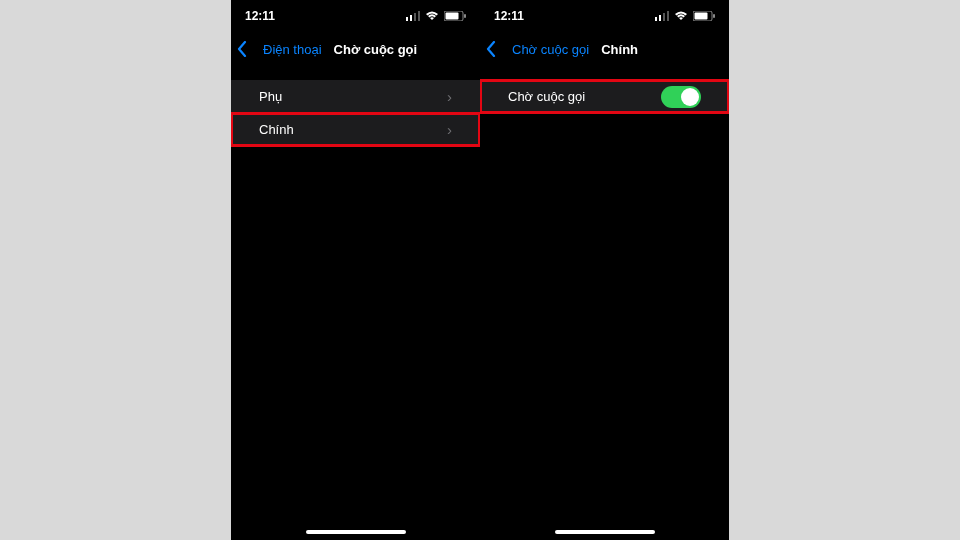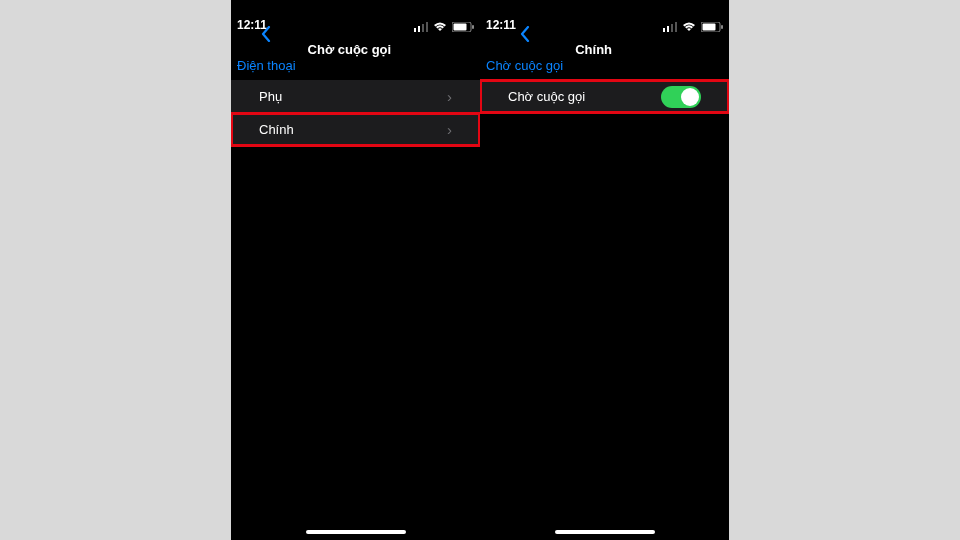--- a/index.html
+++ b/index.html
@@ -26,9 +26,9 @@
   .status-bar {
     height: 32px;
     display: flex;
-    align-items: flex-end;
+    align-items: center;
     justify-content: space-between;
-    padding: 0 6px;
+    padding: 0 14px;
     color: #fff;
     font-size: 12px;
     font-weight: 600;

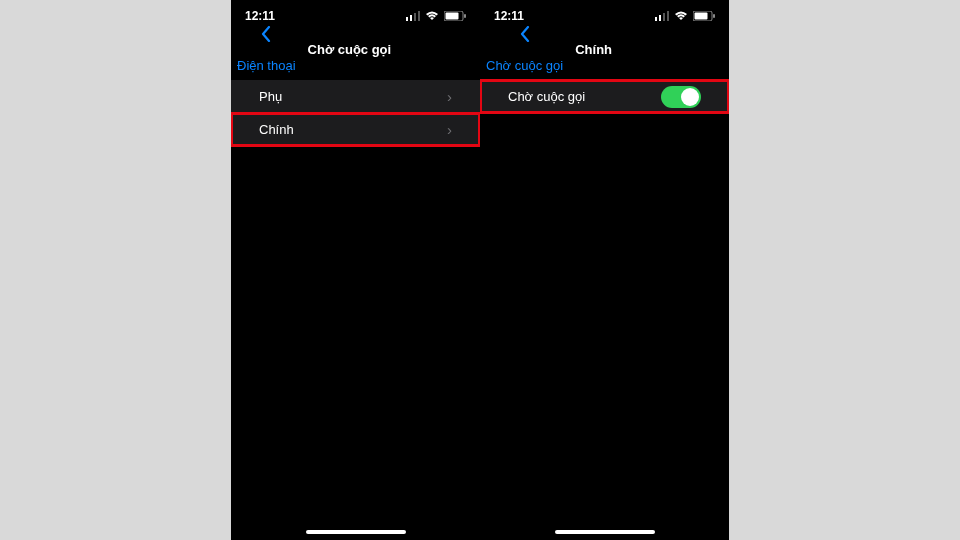--- a/index.html
+++ b/index.html
@@ -49,7 +49,6 @@
     color: #0a84ff;
     font-size: 13px;
     gap: 16px;
-    flex-direction: column;
   }
   .back-btn svg { display: block; }
   .nav-title {

